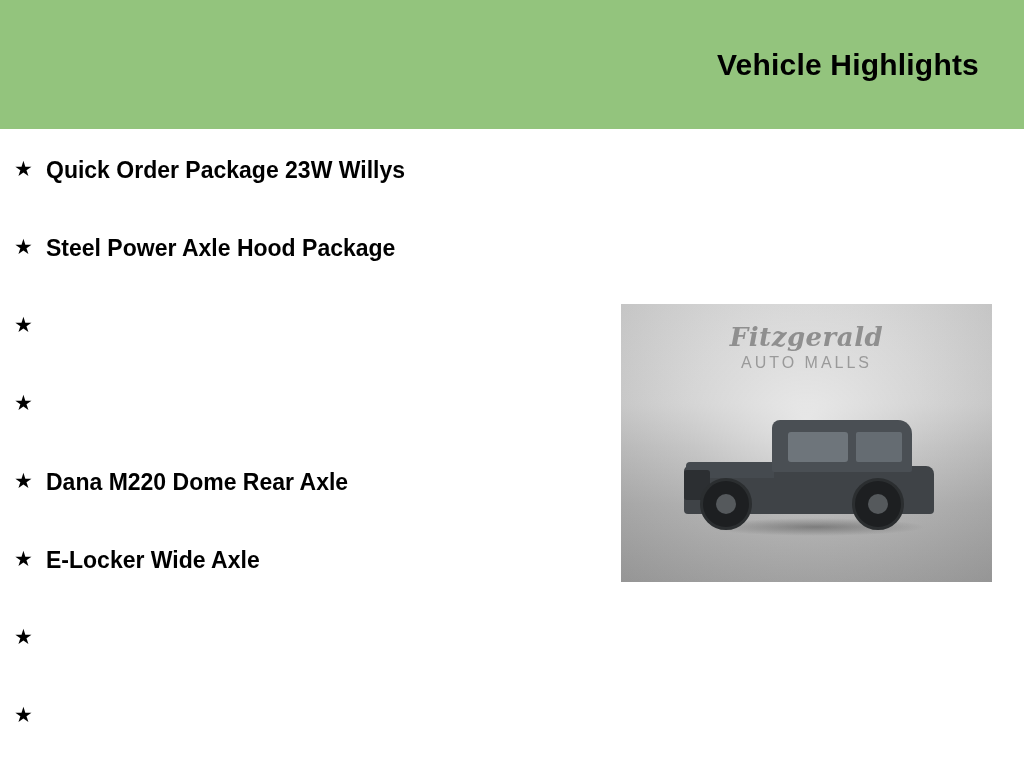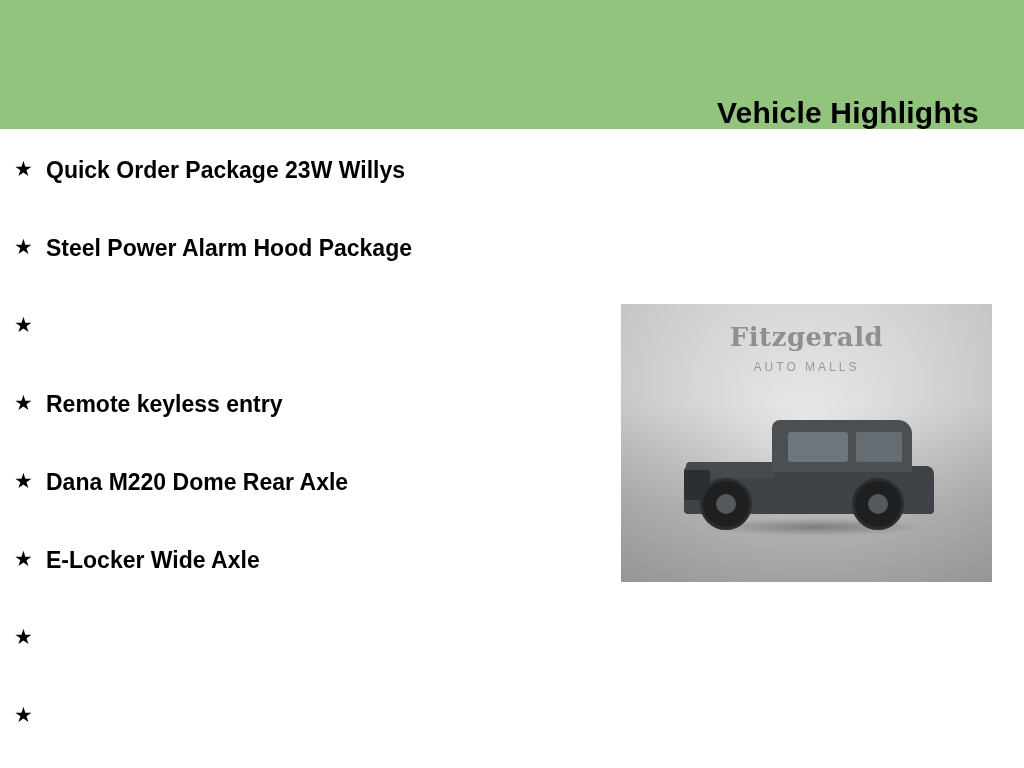--- a/index.html
+++ b/index.html
@@ -26,7 +26,7 @@
     height: 129px;
     background: #93c47d;
     display: flex;
-    align-items: flex-end;
+    align-items: center;
     justify-content: flex-end;
     box-sizing: border-box;
     padding-right: 45px;

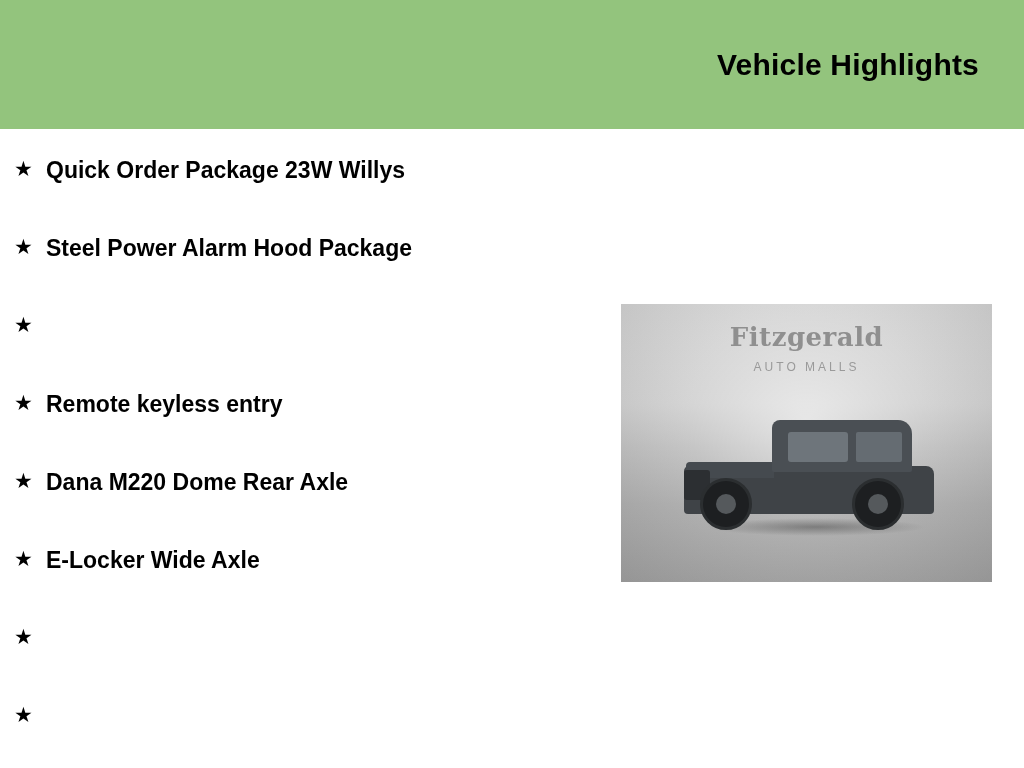--- a/index.html
+++ b/index.html
@@ -219,7 +219,7 @@
     </li>
     <li class="highlight-item">
       <span class="star-icon">★</span>
-      <span class="item-label">Steel Power Alarm Hood Package</span>
+      <span class="item-label">Steel Power Axle Hood Package</span>
     </li>
     <li class="highlight-item">
       <span class="star-icon">★</span>

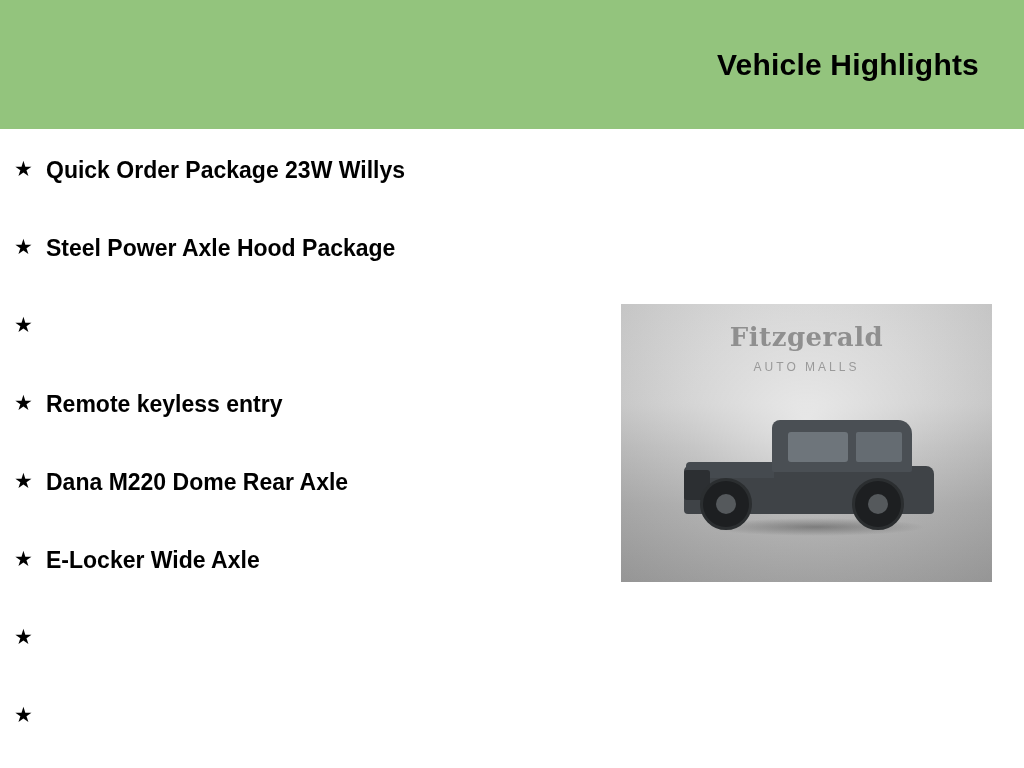--- a/index.html
+++ b/index.html
@@ -96,6 +96,7 @@
   }
   .watermark-name {
     font-family: "DejaVu Serif", serif;
+    font-style: italic;
     font-size: 26px;
     font-weight: bold;
     color: #8f8f8f;

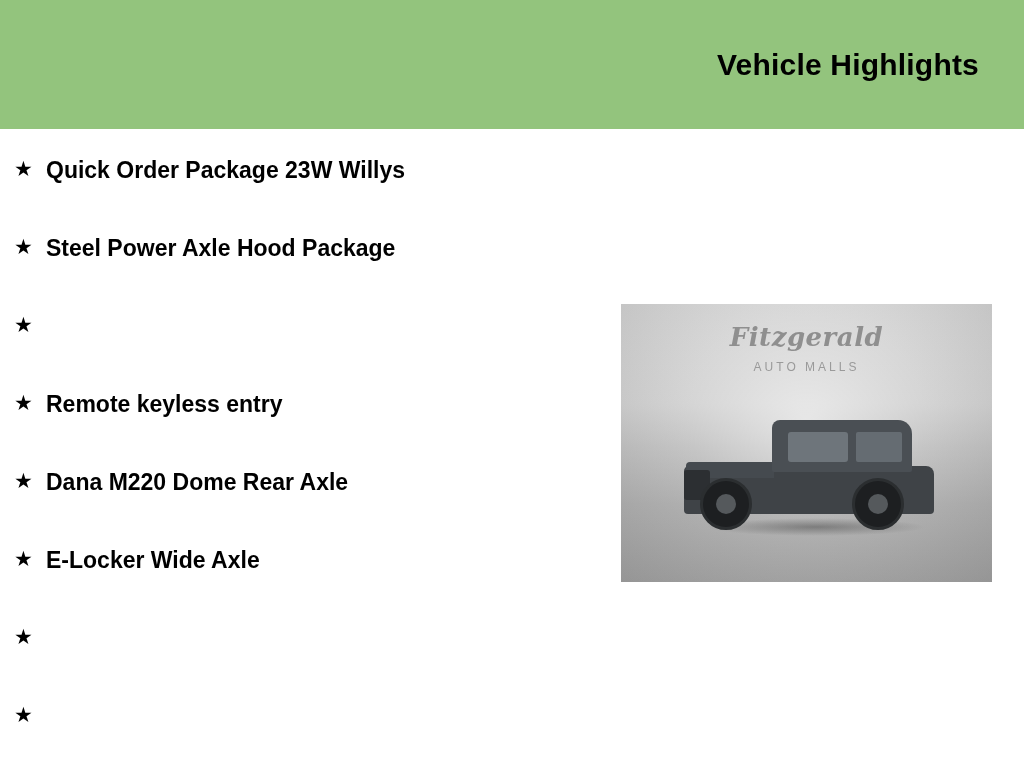--- a/index.html
+++ b/index.html
@@ -104,11 +104,11 @@
     display: block;
   }
   .watermark-sub {
-    font-size: 12px;
+    font-size: 16px;
     letter-spacing: 3px;
     color: #9a9a9a;
     display: block;
-    margin-top: 8px;
+    margin-top: 2px;
   }
   
   .car {

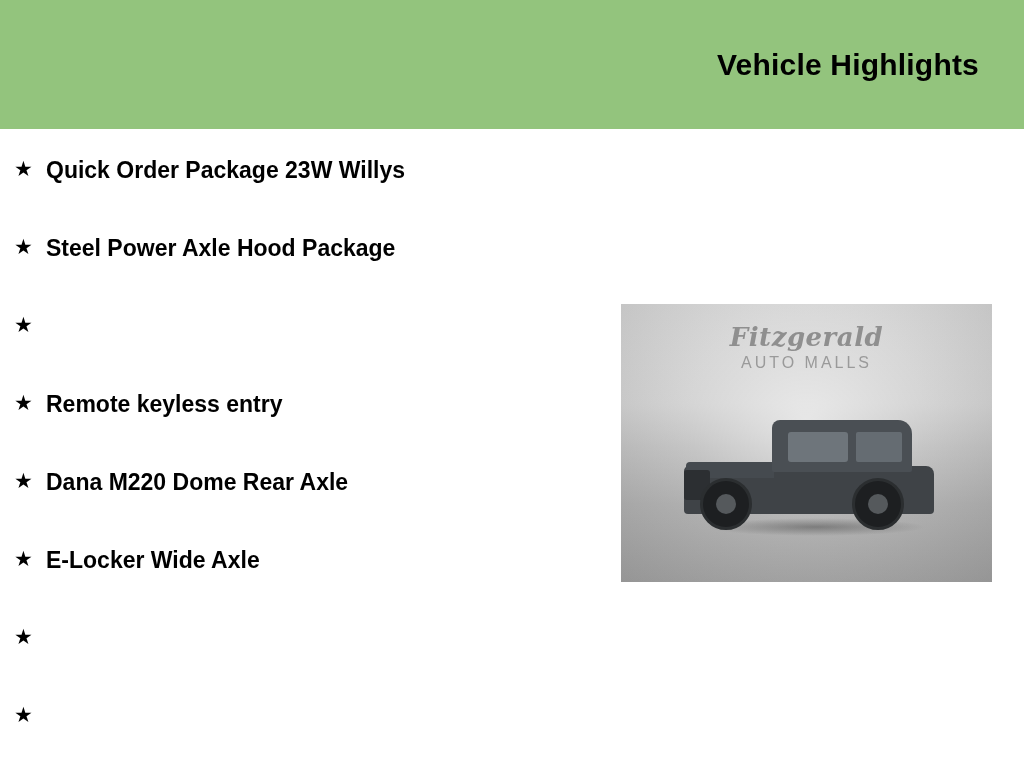--- a/index.html
+++ b/index.html
@@ -227,7 +227,6 @@
     </li>
     <li class="highlight-item">
       <span class="star-icon">★</span>
-      <span class="item-label">Remote keyless entry</span>
     </li>
     <li class="highlight-item">
       <span class="star-icon">★</span>

